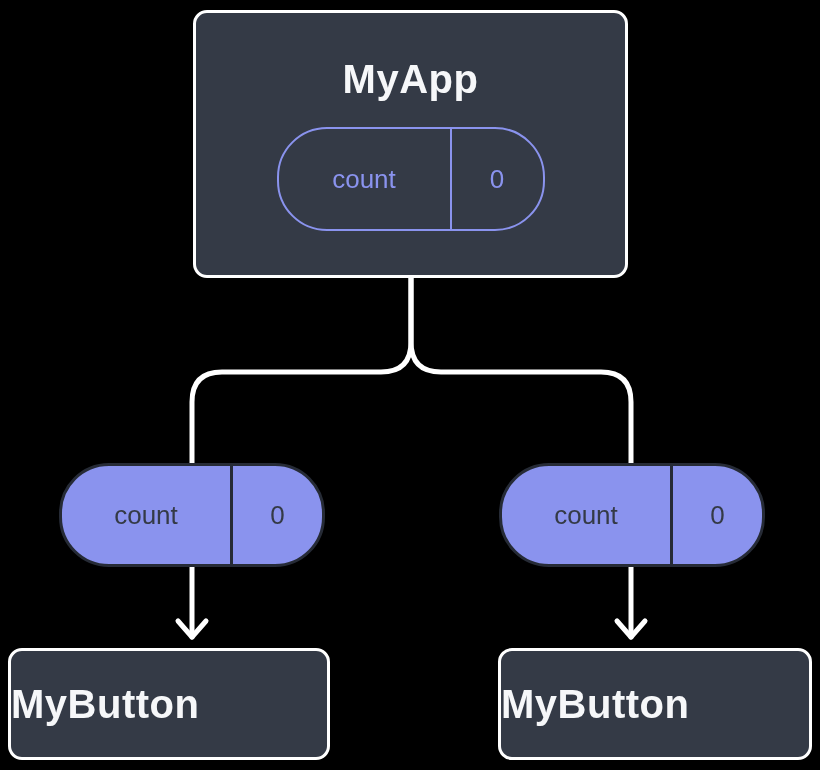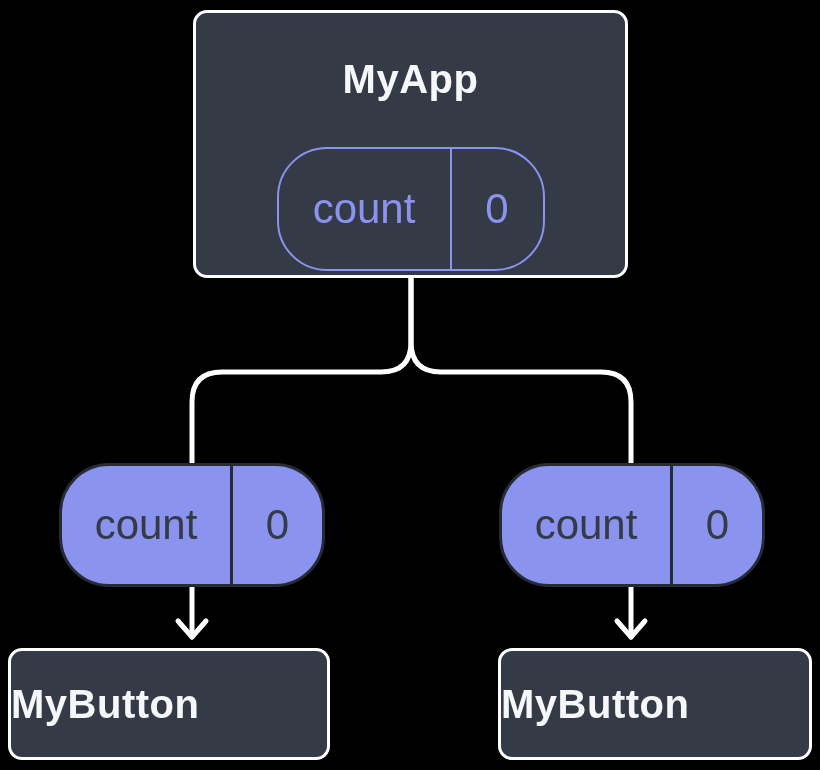--- a/index.html
+++ b/index.html
@@ -46,7 +46,6 @@
     flex-direction: column;
     justify-content: flex-start;
     padding-top: 42px;
-    gap: 20px;
   }
   #myapp-card .component-title { margin-bottom: 24px; }
   .pill {

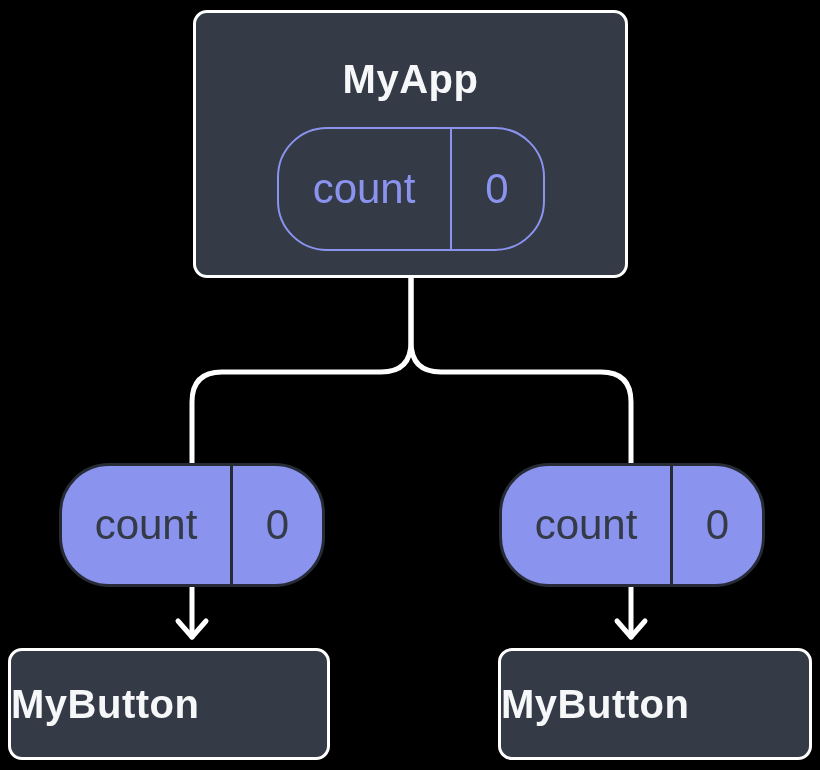--- a/index.html
+++ b/index.html
@@ -50,11 +50,11 @@
   #myapp-card .component-title { margin-bottom: 24px; }
   .pill {
     box-sizing: border-box;
-    height: 124px;
+    height: 104px;
     border-radius: 50px;
     display: flex;
     overflow: hidden;
-    font-size: 42px;
+    font-size: 26px;
     z-index: 2;
   }
   .pill .cell {

